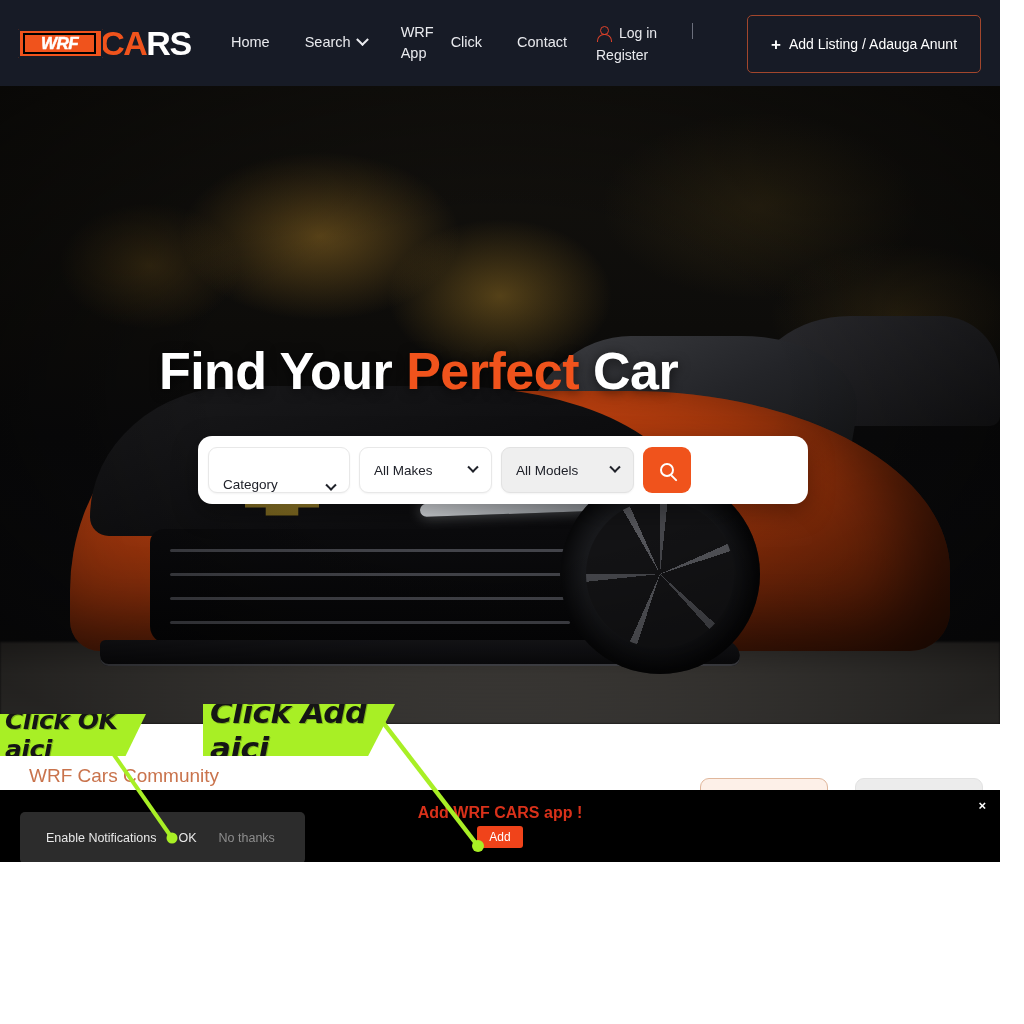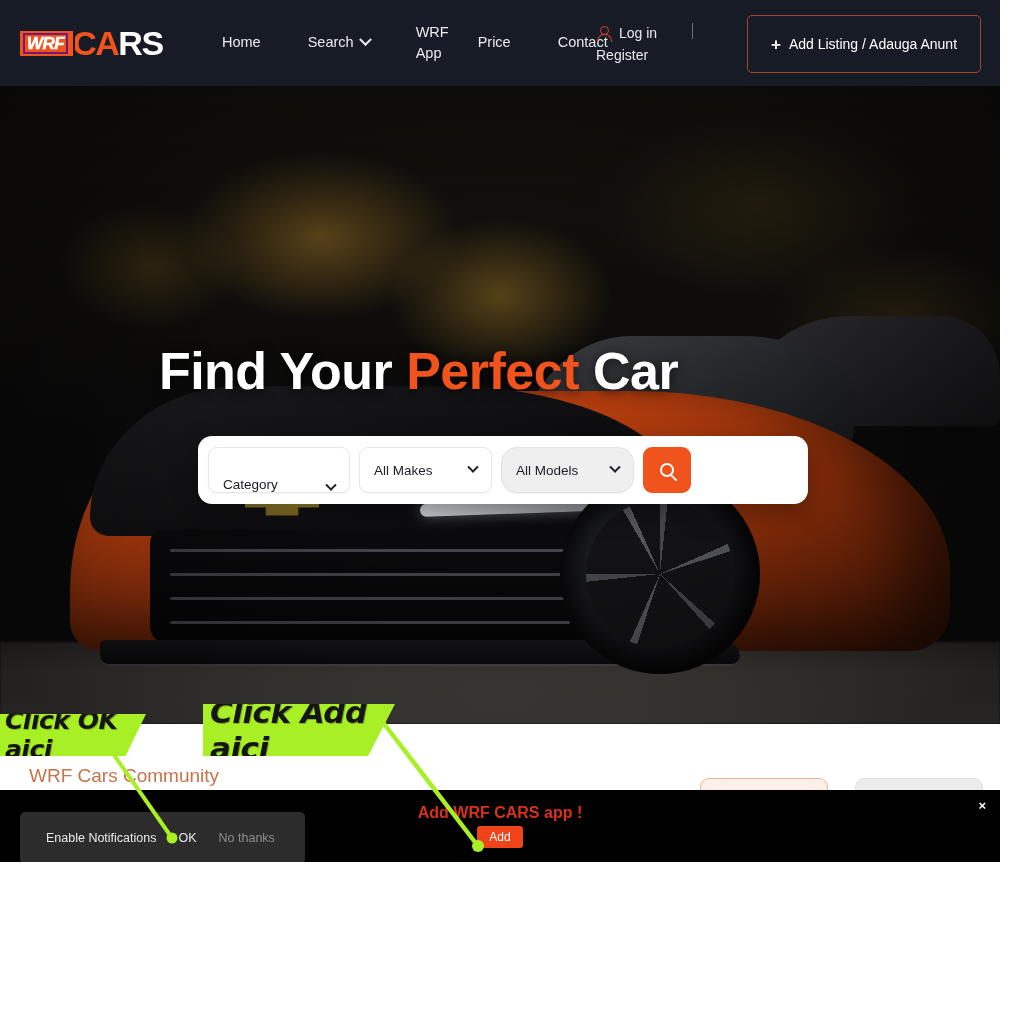--- a/index.html
+++ b/index.html
@@ -24,7 +24,7 @@
     transform:skewX(0deg); box-shadow:0 0 0 2px #171b26 inset;
     -webkit-text-stroke:0.5px #fff;
   }
-  .logo-badge span{ display:inline-block; border:2px solid #701a75; padding:0 2px; }
+  .logo-badge span{ display:inline-block; border:2px solid #000000; padding:0 16px; }
   .logo-cars{ font-size:34px; font-weight:bold; letter-spacing:-1.5px; line-height:1; margin-left:-3px; }
   .logo-cars .c1{ color:#f0531c; }
   .logo-cars .c2{ color:#ffffff; }

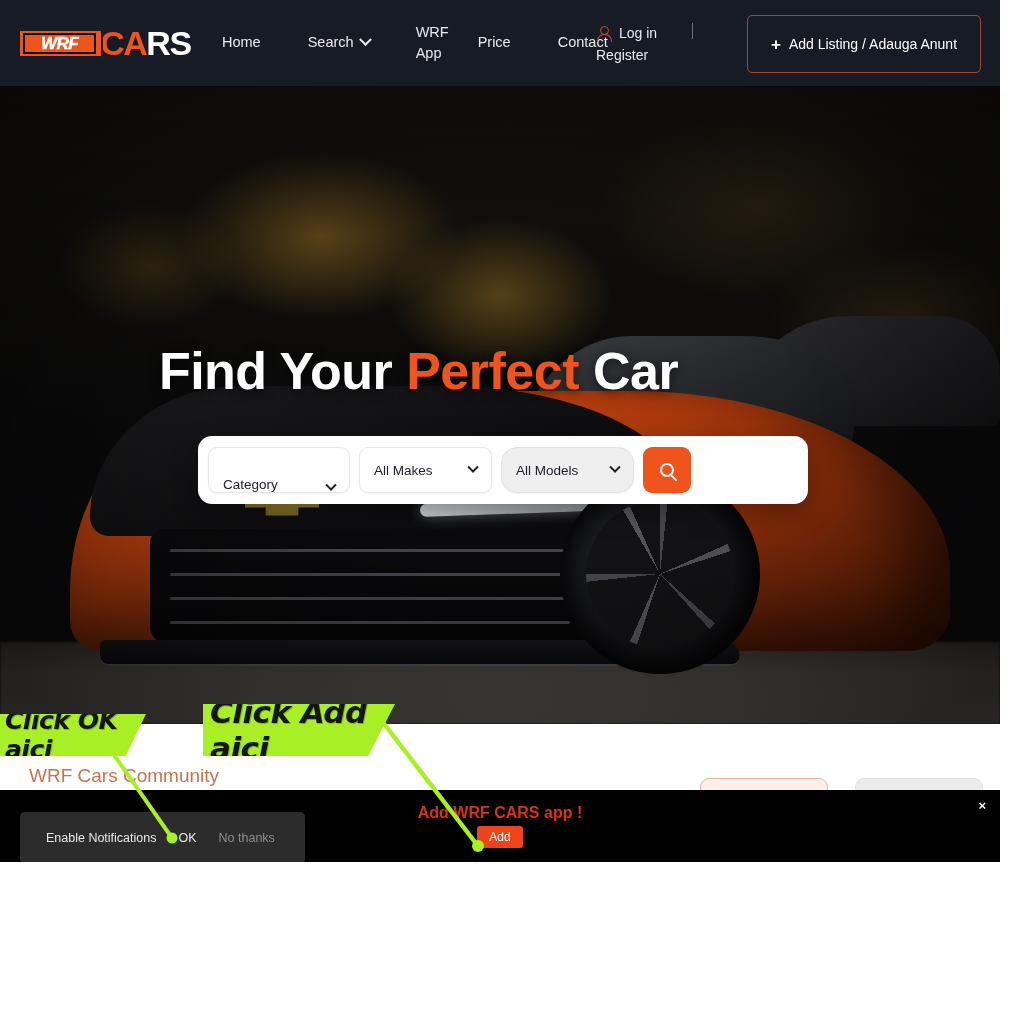--- a/index.html
+++ b/index.html
@@ -29,7 +29,7 @@
   .logo-cars .c1{ color:#f0531c; }
   .logo-cars .c2{ color:#ffffff; }
 
-  #nav{ position:absolute; left:205px; top:0; height:86px; display:flex; align-items:center; gap:13px; }
+  #nav{ position:absolute; left:214px; top:0; height:86px; display:flex; align-items:center; gap:1px; }
   .nav-item{
     color:#e9eaee; font-size:14.5px; padding:0 17px; cursor:pointer;
     display:flex; align-items:center; gap:7px; text-align:center; line-height:1.45;

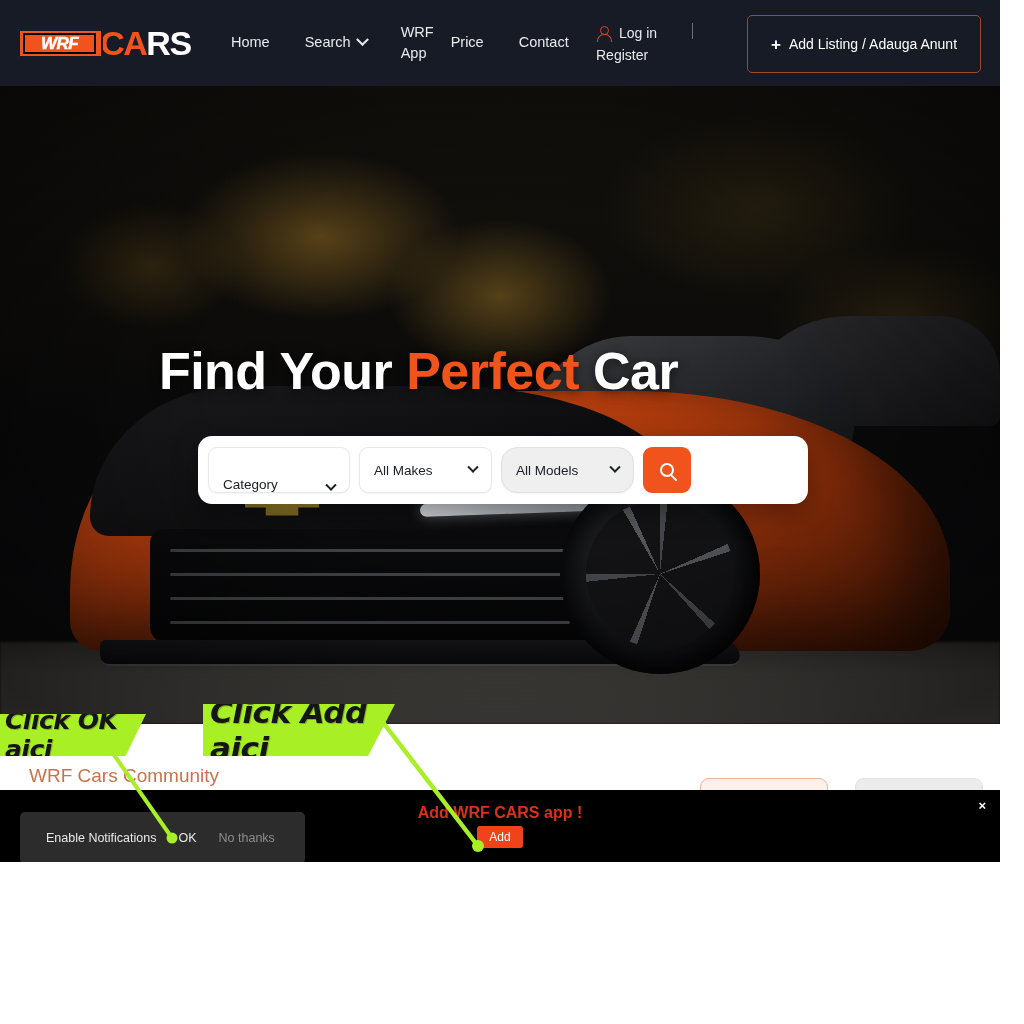--- a/index.html
+++ b/index.html
@@ -256,7 +256,7 @@
           </div>
         <div class="nav-item two-line"><span>WRF App</span></div>
         <div class="nav-item">
-            <span>Price</span>
+            <span>Click</span>
           </div>
         <div class="nav-item">
             <span>Contact</span>

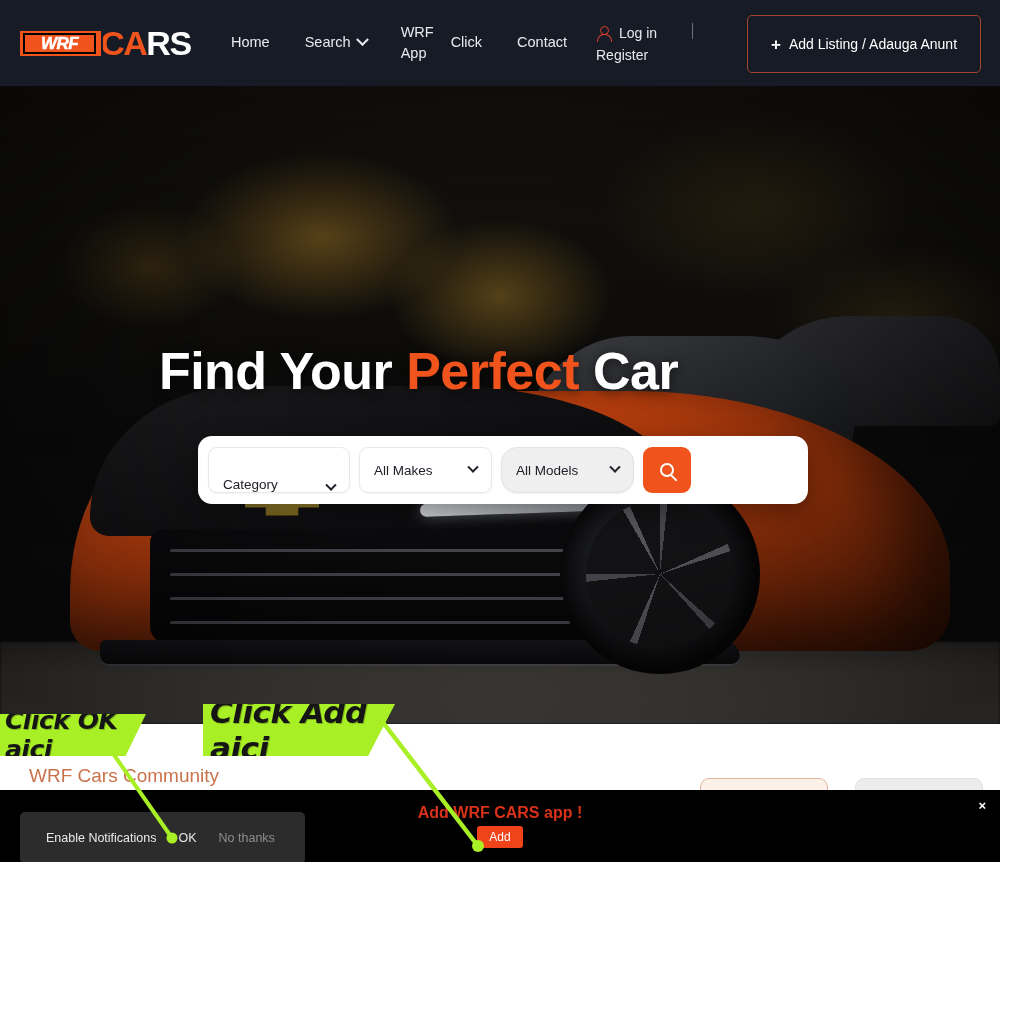--- a/index.html
+++ b/index.html
@@ -166,7 +166,7 @@
   .sel.active{ background:#efefef; border-color:#e2e2e2; }
   #sel-category{ width:142px;align-items:flex-end; }
   #sel-makes{ width:133px; }
-  #sel-models{ width:133px;border-radius:16px; }
+  #sel-models{ width:133px; }
   #sel-price{ width:124px; }
   .sel .dd{ width:8px; height:8px; border-right:2px solid #20222a; border-bottom:2px solid #20222a; transform:rotate(45deg) translate(-2px,-2px); margin-left:8px; }
   #search-btn{

